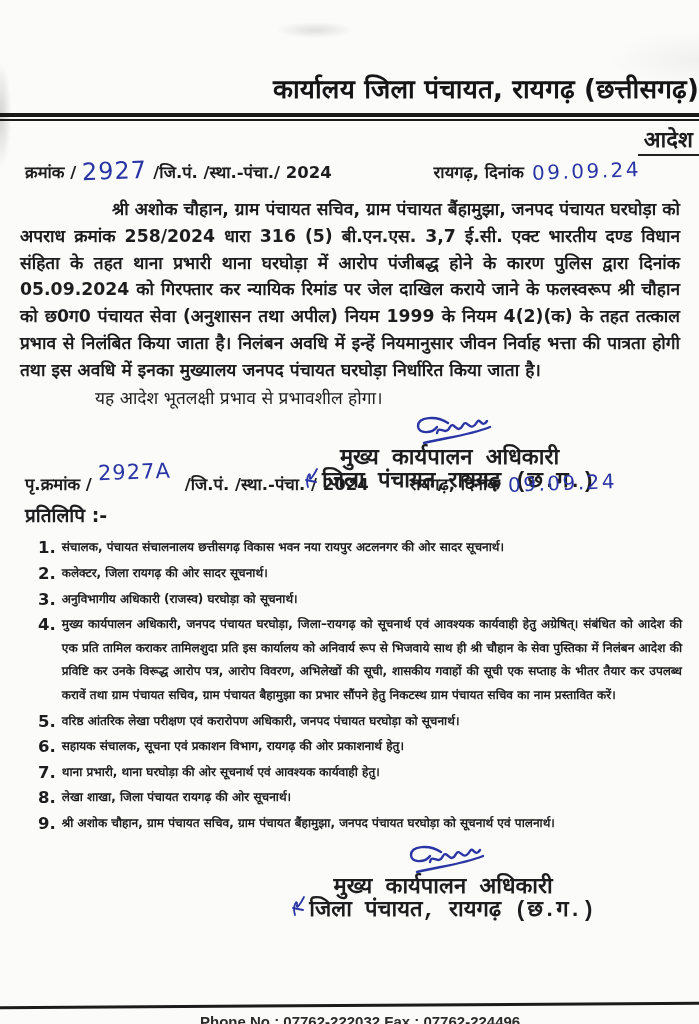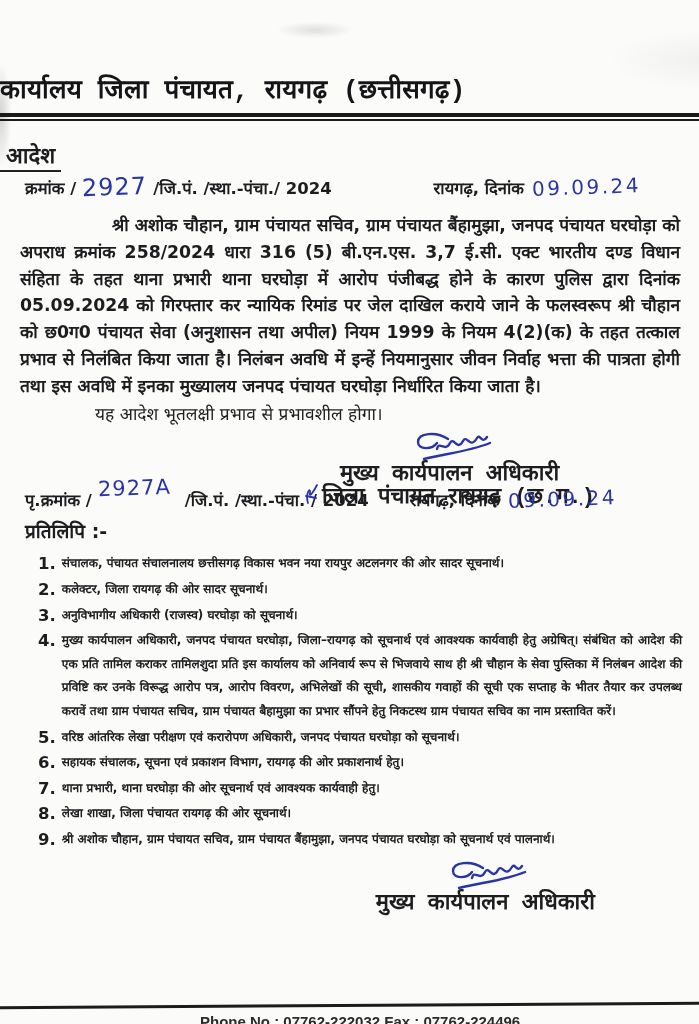--- a/index.html
+++ b/index.html
@@ -20,12 +20,11 @@
   .office-title {
     margin: 0;
     padding-top: 70px;
-    text-align: left;
+    text-align: right;
     font-size: 26px;
     font-weight: 700;
     letter-spacing: .2px;
     color: #151517;
-    font-family: Liberation Mono, monospace;
   }
   .double-rule { margin-top: 7px; }
   .double-rule .thick { height: 4px; background: #1a1a1a; }

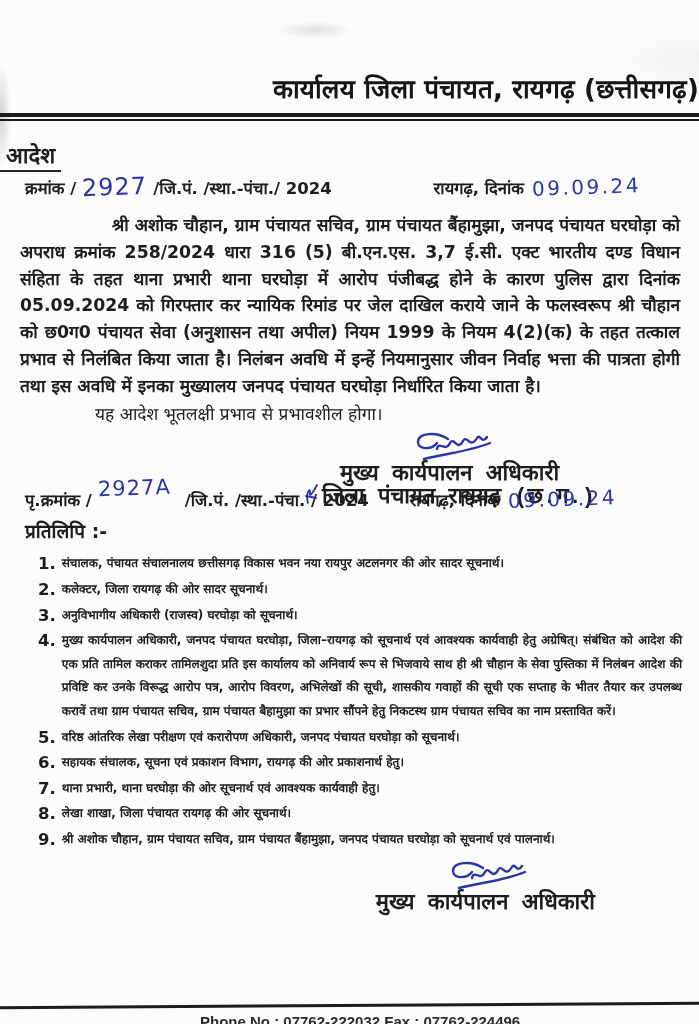--- a/index.html
+++ b/index.html
@@ -29,7 +29,7 @@
   .double-rule { margin-top: 7px; }
   .double-rule .thick { height: 4px; background: #1a1a1a; }
   .double-rule .thin  { height: 2px; background: #1a1a1a; margin-top: 2px; }
-  .order-heading-wrap { text-align: left; margin-top: 18px; }
+  .order-heading-wrap { text-align: right; margin-top: 2px; }
   .order-heading {
     display: inline-block;
     font-size: 22px;

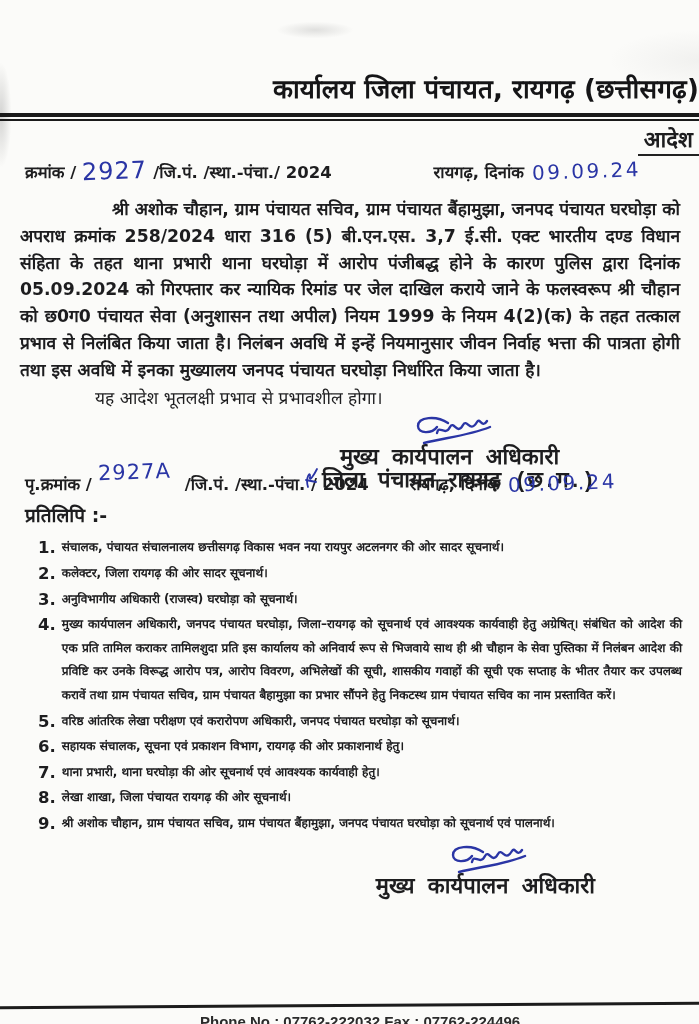--- a/index.html
+++ b/index.html
@@ -238,6 +238,15 @@
       </g>
     </svg>
     <div>मुख्य कार्यपालन अधिकारी</div>
+    <div class="org-row">
+      <svg class="flourish" width="16" height="22" viewBox="0 0 16 22">
+        <g fill="none" stroke="#2a35a5" stroke-width="1.8" stroke-linecap="round">
+          <path d="M4,20 C1,10 7,3 6,10 C5,16 11,6 13,2"></path>
+          <path d="M2,13 L12,15"></path>
+        </g>
+      </svg>
+      <span>जिला पंचायत, रायगढ़ (छ.ग.)</span>
+    </div>
   </div>
 
   <div class="footer-rule"></div>

